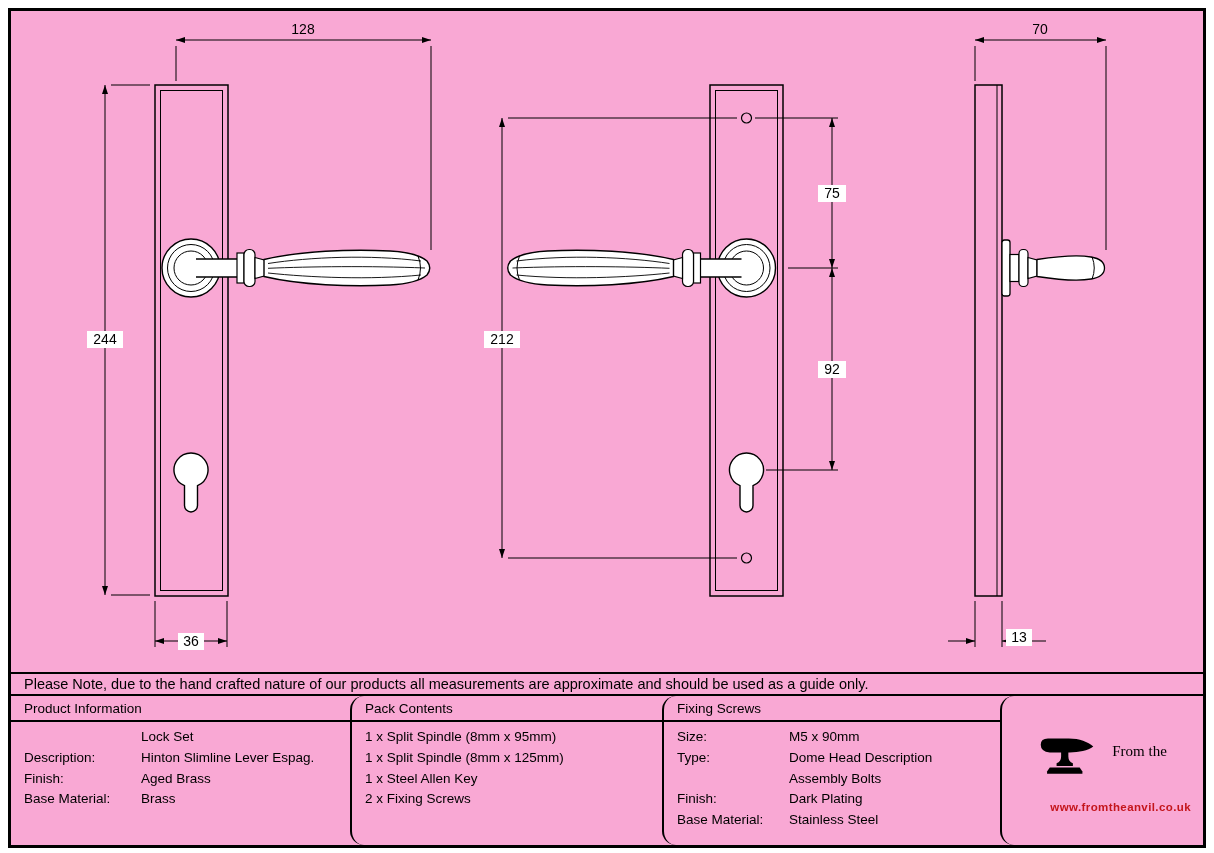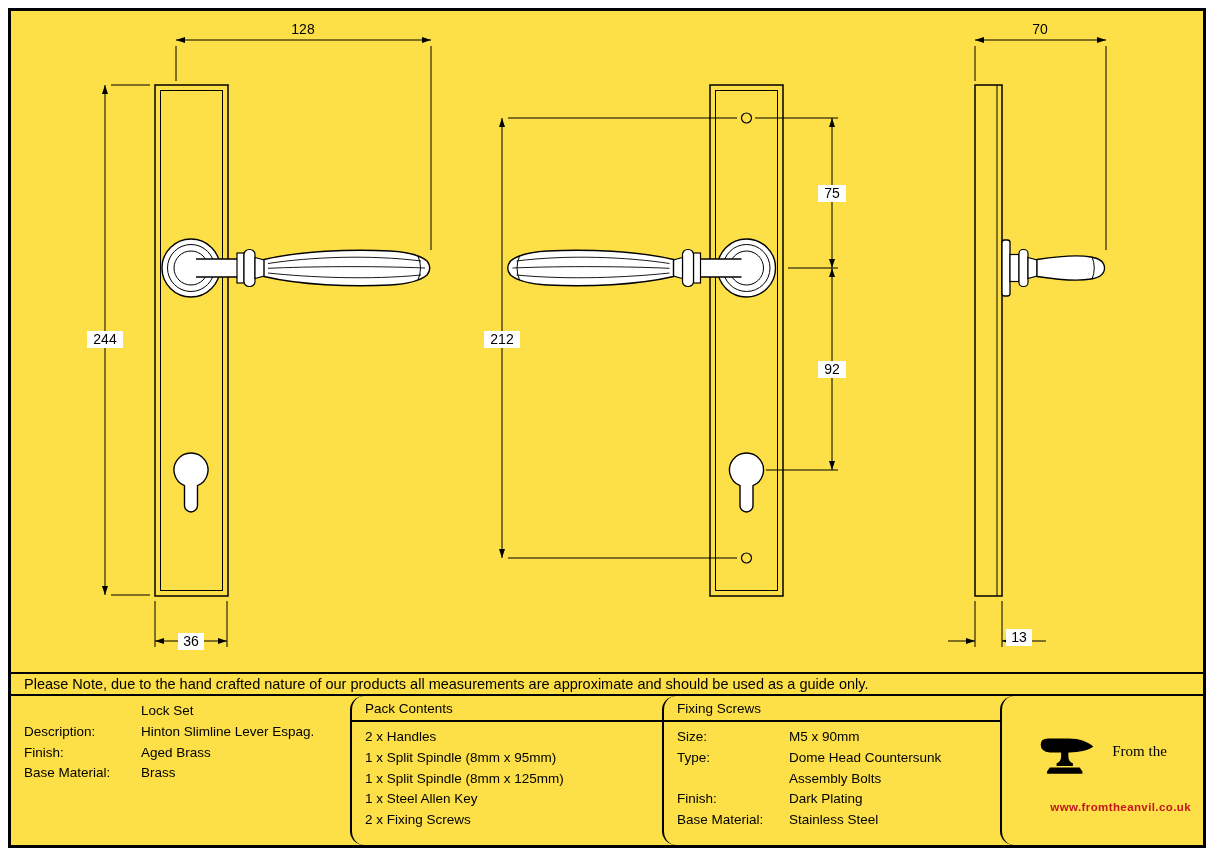--- a/index.html
+++ b/index.html
@@ -10,7 +10,7 @@
   .frame {
     position:absolute; left:8px; top:8px; width:1198px; height:840px;
     border:3px solid #000; box-sizing:border-box;
-    display:flex; flex-direction:column; background:#fde047;
+    display:flex; flex-direction:column; background:#f9a8d4;
   }
   .drawing-area { height:661px; overflow:hidden; }
   svg.drawing { display:block; }

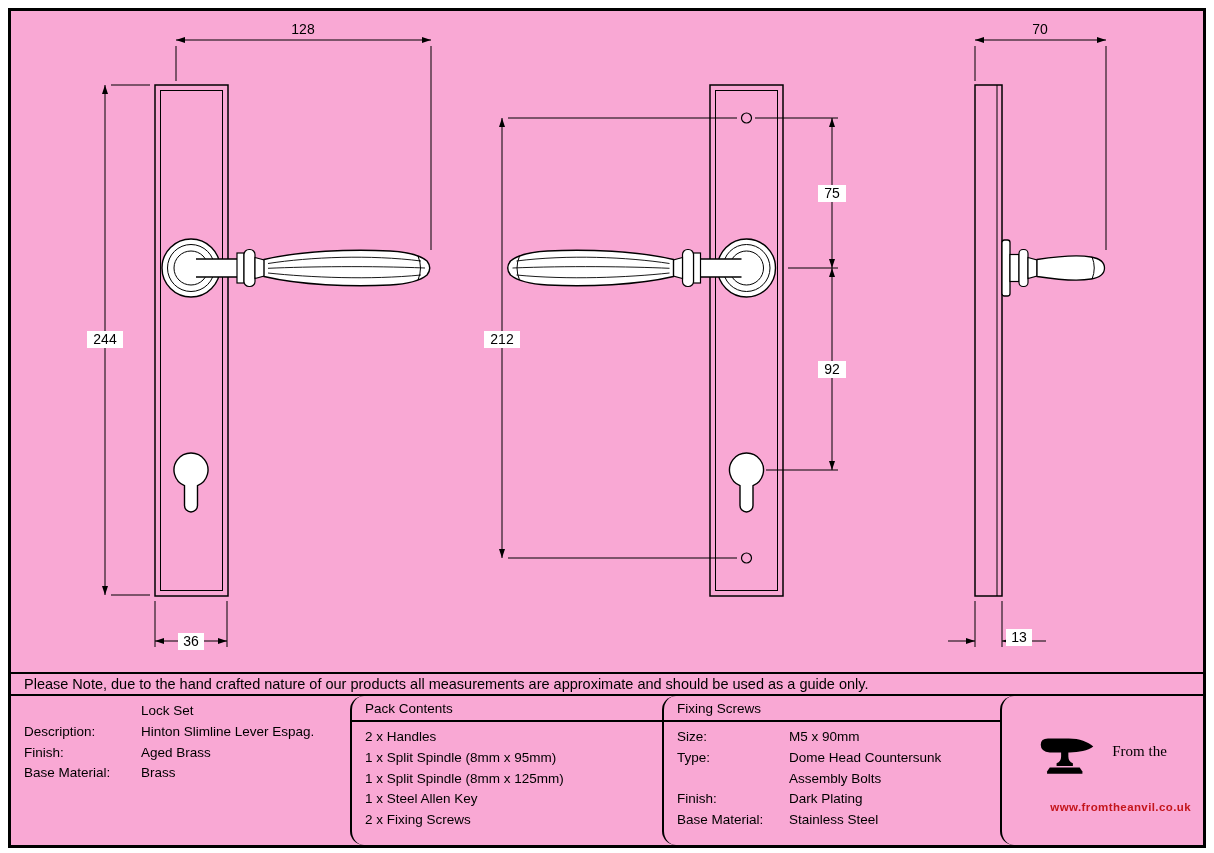--- a/index.html
+++ b/index.html
@@ -159,6 +159,7 @@
   <div class="info-table">
 
     <div class="col col-product">
+      <div class="col-header">Product Information</div>
       <div class="col-body">
         <div class="kv-row">
           <span class="kv-label"></span>

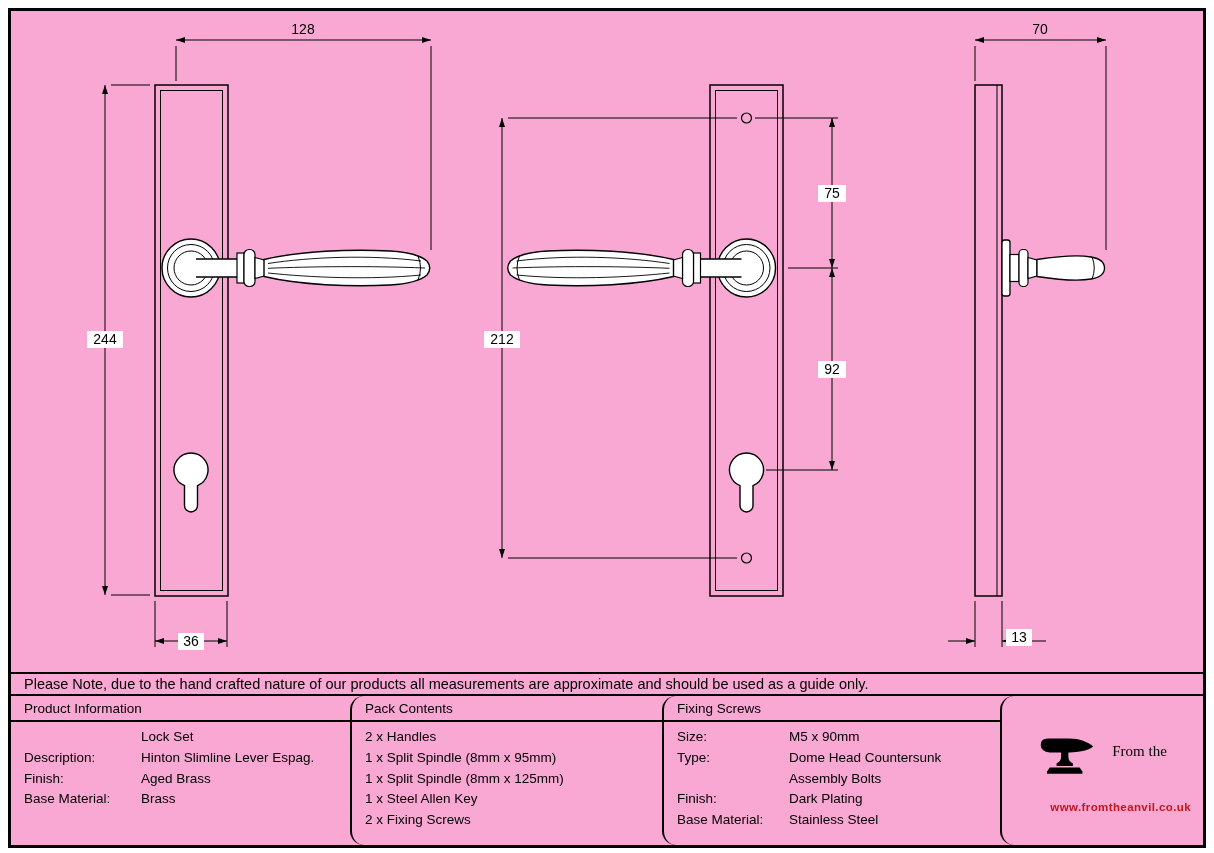--- a/index.html
+++ b/index.html
@@ -183,7 +183,6 @@
     <div class="col col-pack">
       <div class="col-header">Pack Contents</div>
       <div class="col-body">
-        <div class="pc-line">2 x Handles</div>
         <div class="pc-line">1 x Split Spindle (8mm x 95mm)</div>
         <div class="pc-line">1 x Split Spindle (8mm x 125mm)</div>
         <div class="pc-line">1 x Steel Allen Key</div>

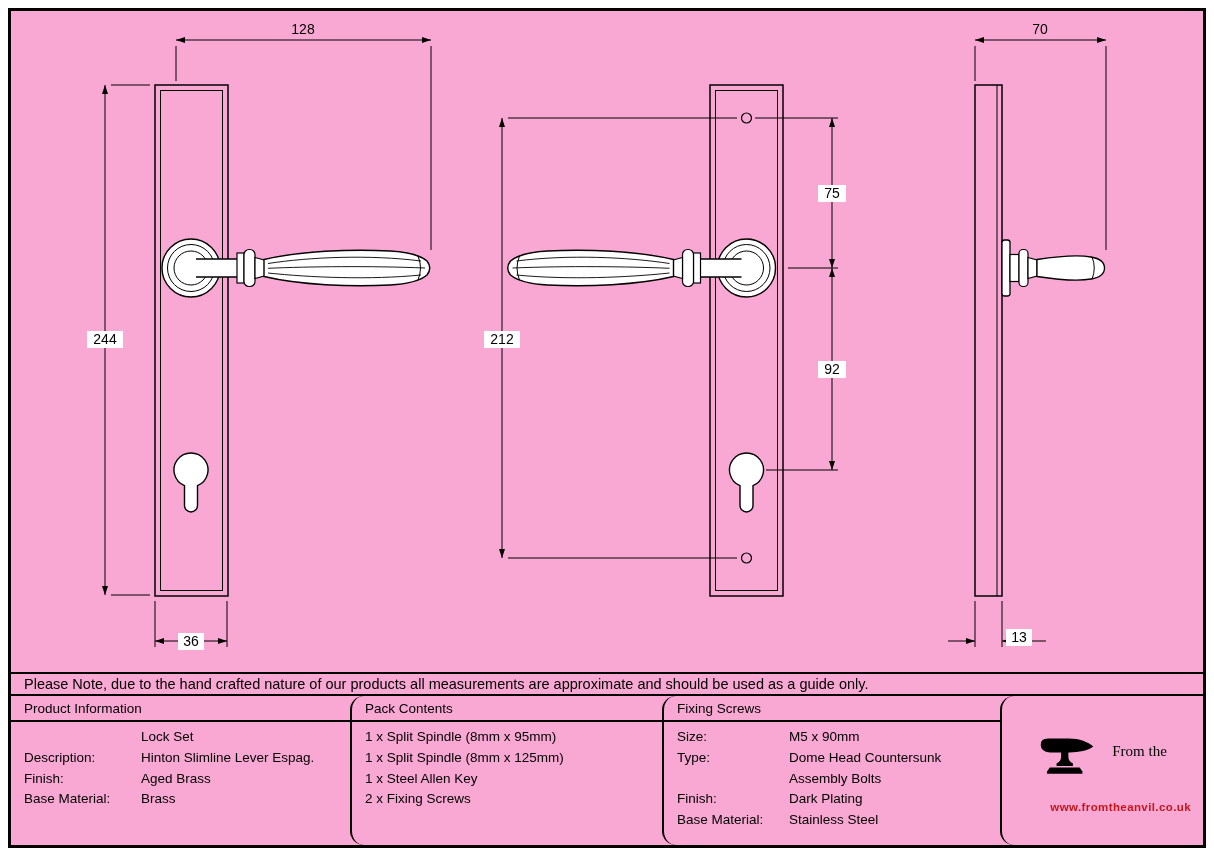--- a/index.html
+++ b/index.html
@@ -199,7 +199,7 @@
         </div>
         <div class="kv-row">
           <span class="kv-label">Type:</span>
-          <span class="kv-value">Dome Head Countersunk</span>
+          <span class="kv-value">Dome Head Description</span>
         </div>
         <div class="kv-row">
           <span class="kv-label"></span>

